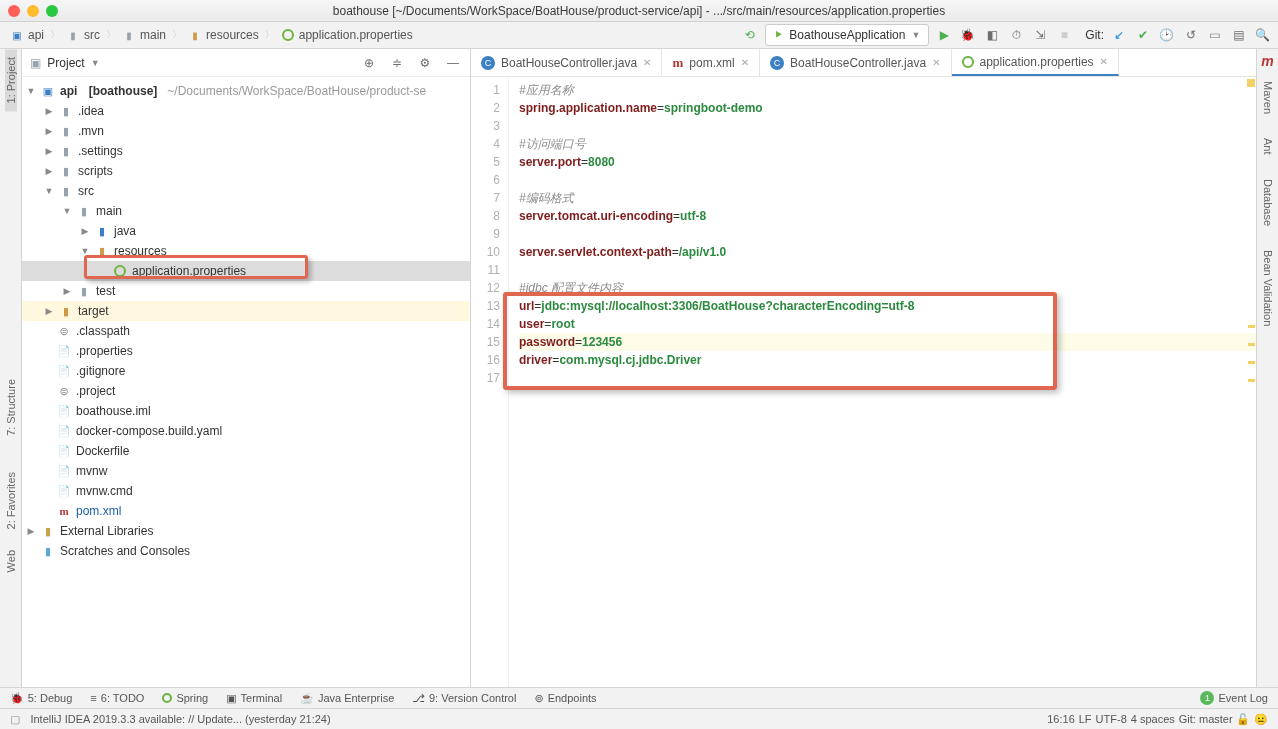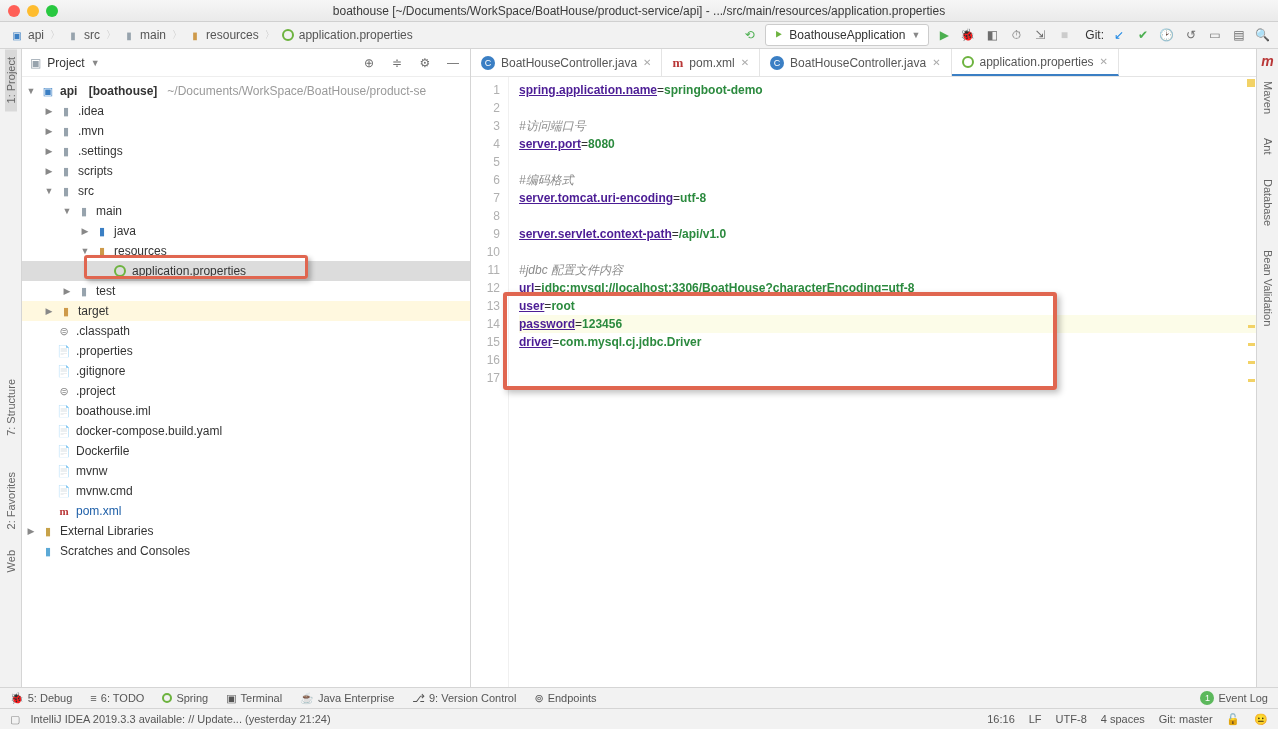--- a/index.html
+++ b/index.html
@@ -362,6 +362,7 @@
         </div>
       <div class="code" id="code">
         <div class="code-highlight" style="left:-6px; top:215px; width:554px; height:98px;"></div>
+      <div class="ln"><span class="c">#应用名称</span></div>
           <div class="ln"><span class="k">spring.application.name</span>=<span class="v">springboot-demo</span></div>
           <div class="ln">&nbsp;</div>
           <div class="ln"><span class="c">#访问端口号</span></div>

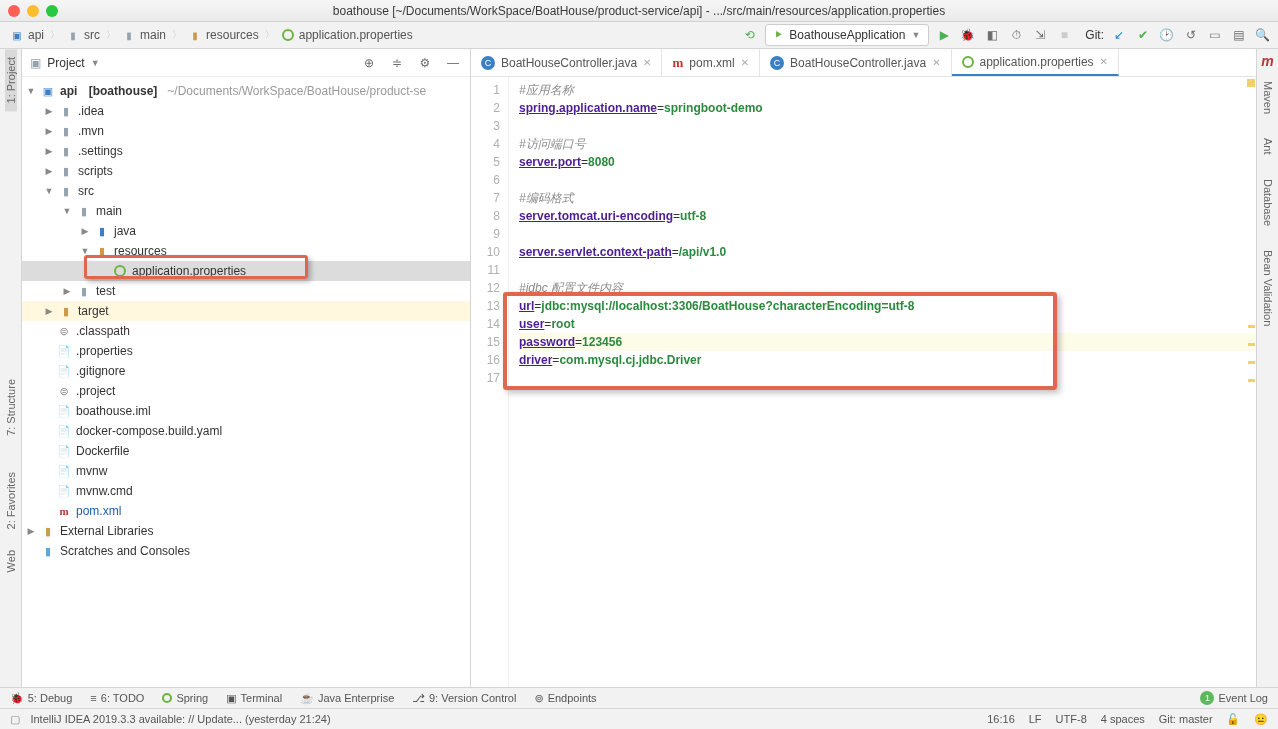--- a/index.html
+++ b/index.html
@@ -60,7 +60,7 @@
 .code { flex:1; padding:4px 0 0 10px; position:relative; }
 .code .ln { height:18px; line-height:18px; white-space:pre; }
 .code .ln.caret { background:#fcfce8; }
-.k { color:#4c1d95; font-weight:600;text-decoration:underline; }
+.k { color:#7f1d1d; font-weight:600; }
 .v { color:#2b8a3e; font-weight:600; }
 .c { color:#8c8c8c; font-style:italic; }
 .code-highlight { position:absolute; border:4px solid #e06650; border-radius:3px; box-shadow: 3px 3px 6px rgba(0,0,0,0.25); pointer-events:none; }

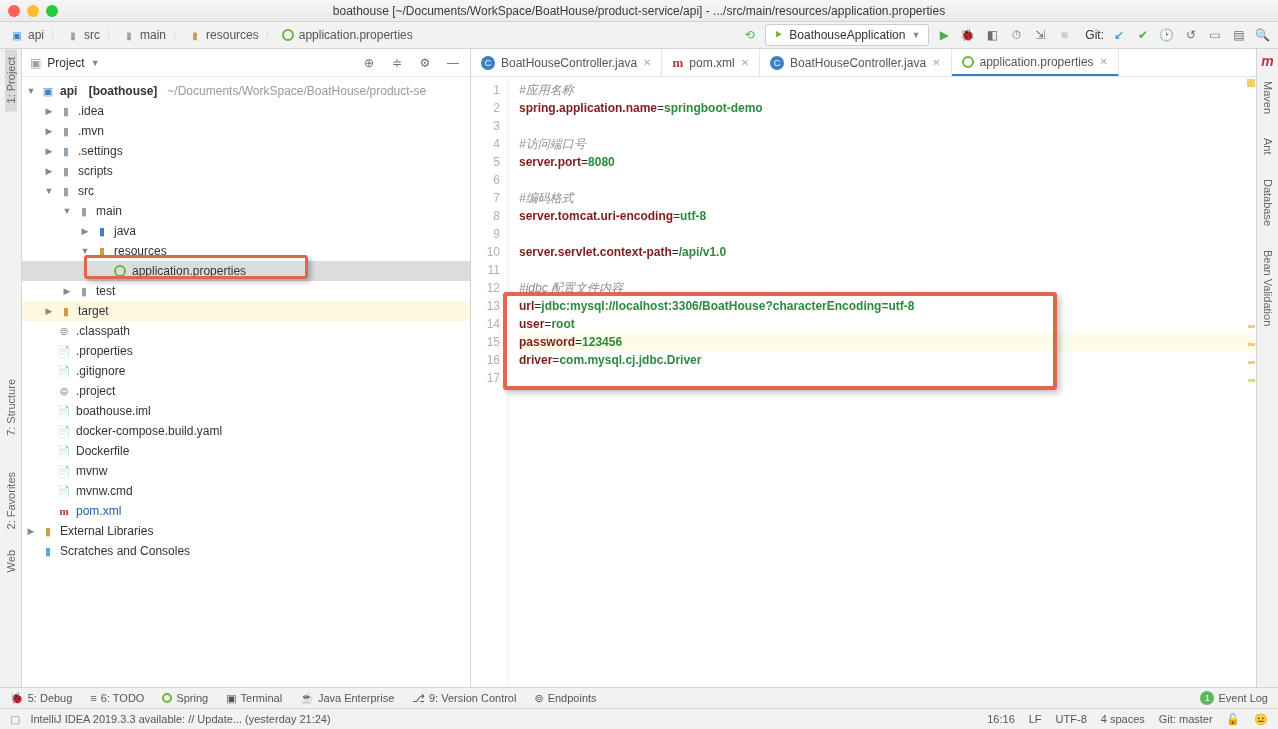--- a/index.html
+++ b/index.html
@@ -73,7 +73,7 @@
 
 .statusbar { position:absolute; left:0; right:0; bottom:0; height:21px; background:#f2f2f2; border-top:1px solid #d5d5d5; display:flex; align-items:center; padding:0 10px; font-size:11px; color:#555; }
 .statusbar .spacer { flex:1; }
-.sb-item { margin-left:14px; }
+.sb-item { margin-left:4px; }
 
 
 .fc-folder{color:#97a3ad;} .fc-folder-o{color:#ce9a4a;} .fc-mod{color:#3b7fc4;} .fc-maven{color:#b93737;font-weight:bold;font-family:serif;} .fc-file{color:#888;}

